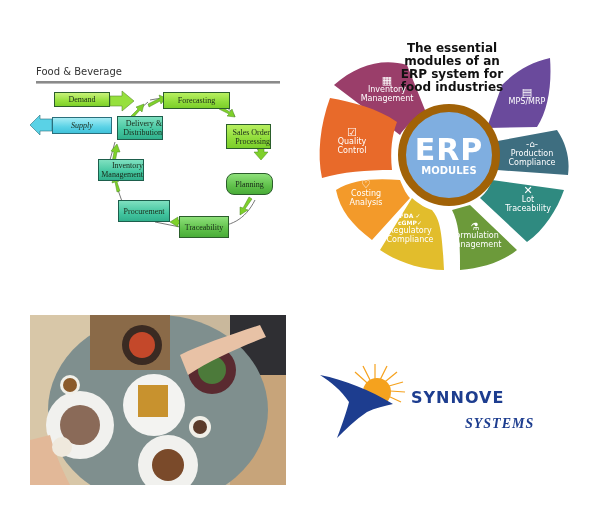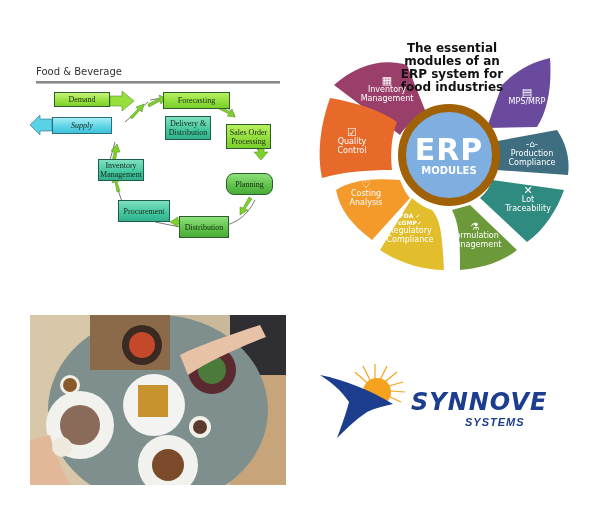--- a/index.html
+++ b/index.html
@@ -10,7 +10,7 @@
   #flow { left:30px; top:62px; width:252px; height:185px; }
   #flow .title { position:absolute; left:6px; top:4px; font-size:10px; color:#333; font-family:"DejaVu Sans", sans-serif; }
   #flow .rule { position:absolute; left:6px; top:19px; width:244px; height:2px; background:#8a8a8a; border-bottom:1px solid #bbb; }
-  .fbox { position:absolute; border:1px solid #2b5e2b; display:flex; align-items:center; justify-content:center; text-align:center;
+  .fbox { position:absolute; border:1px solid #2b5e2b; display:flex; align-items:center; justify-content:center; text-align:right;
           font-family:"Liberation Serif", serif; font-size:8px; line-height:9px; color:#1a2a1a; box-sizing:border-box; }
   .g-light { background:linear-gradient(#b8f060,#8fdc3a 60%,#7ccf2a); }
   .g-mid   { background:linear-gradient(#8ee07a,#5fc04a 60%,#49ac38); }

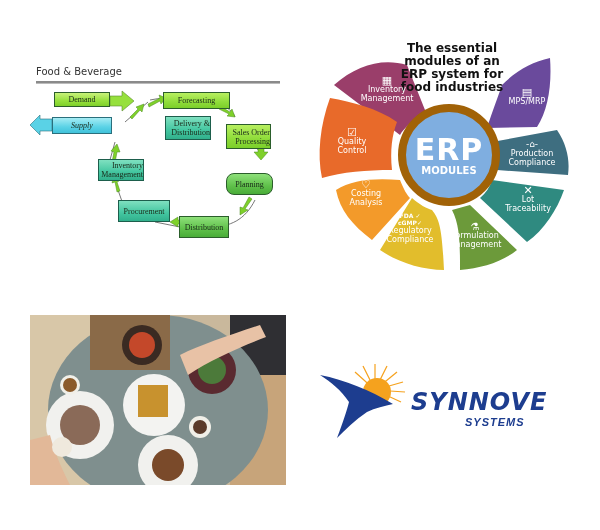--- a/index.html
+++ b/index.html
@@ -71,7 +71,7 @@
   <div class="fbox g-light" style="left:133px;top:30px;width:67px;height:17px;">
     <span>Forecasting</span>
     </div>
-  <div class="fbox g-teal" style="left:87px;top:54px;width:46px;height:24px;margin-left:48px;">
+  <div class="fbox g-teal" style="left:87px;top:54px;width:46px;height:24px;">
     <span>Delivery &amp; Distribution</span>
     </div>
   <div class="fbox g-light" style="left:196px;top:62px;width:45px;height:25px;">

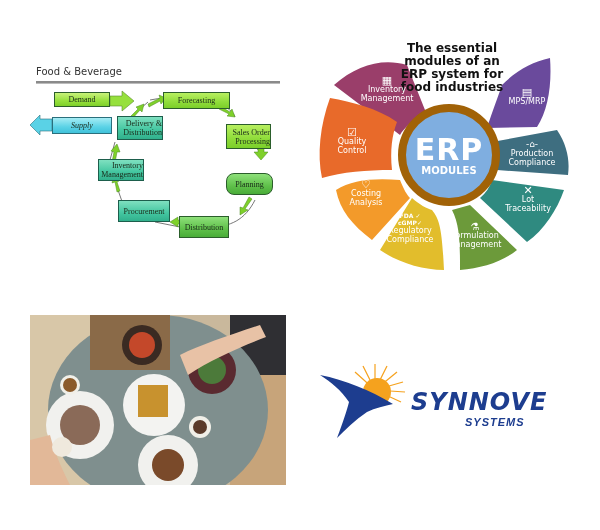--- a/index.html
+++ b/index.html
@@ -87,7 +87,7 @@
     <span>Procurement</span>
     </div>
   <div class="fbox g-mid" style="left:149px;top:154px;width:50px;height:22px;">
-    <span>Distribution</span>
+    <span>Traceability</span>
     </div>
 </div>
 

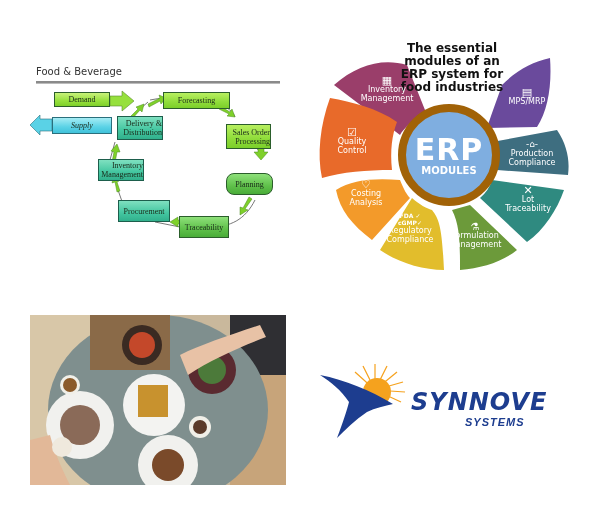--- a/index.html
+++ b/index.html
@@ -32,7 +32,7 @@
 
   
   #logo { left:315px; top:360px; width:260px; height:80px; }
-  .logo-main { position:absolute; left:96px; top:28px; font-family:"DejaVu Sans", sans-serif; font-weight:bold; font-style:italic; font-size:24px; color:#1d3d8f; letter-spacing:1px; }
+  .logo-main { position:absolute; left:96px; top:28px; font-family:"DejaVu Sans", sans-serif; font-weight:bold; font-size:16px; color:#1d3d8f; letter-spacing:1px; }
   .logo-sub  { position:absolute; left:150px; top:56px; font-family:Liberation Sans, sans-serif; font-weight:bold; font-style:italic; font-size:11px; color:#1d3d8f; letter-spacing:1px; }
 </style>
 </head>

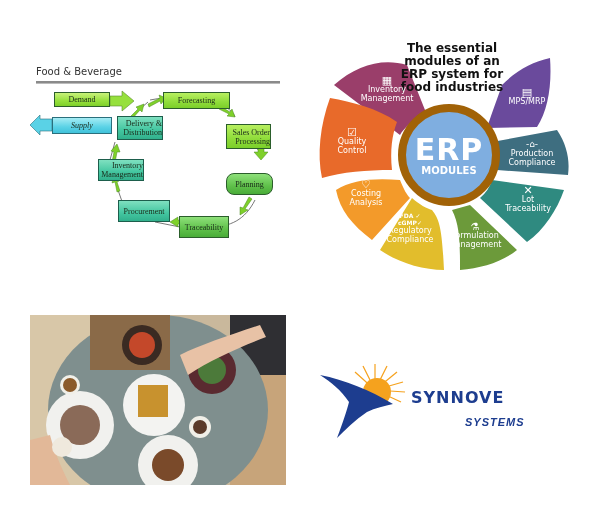--- a/index.html
+++ b/index.html
@@ -33,7 +33,7 @@
   
   #logo { left:315px; top:360px; width:260px; height:80px; }
   .logo-main { position:absolute; left:96px; top:28px; font-family:"DejaVu Sans", sans-serif; font-weight:bold; font-size:16px; color:#1d3d8f; letter-spacing:1px; }
-  .logo-sub  { position:absolute; left:150px; top:56px; font-family:Liberation Sans, sans-serif; font-weight:bold; font-style:italic; font-size:11px; color:#1d3d8f; letter-spacing:1px; }
+  .logo-sub  { position:absolute; left:150px; top:56px; font-family:Liberation Serif, serif; font-weight:bold; font-style:italic; font-size:14px; color:#1d3d8f; letter-spacing:1px; }
 </style>
 </head>
 <body>

